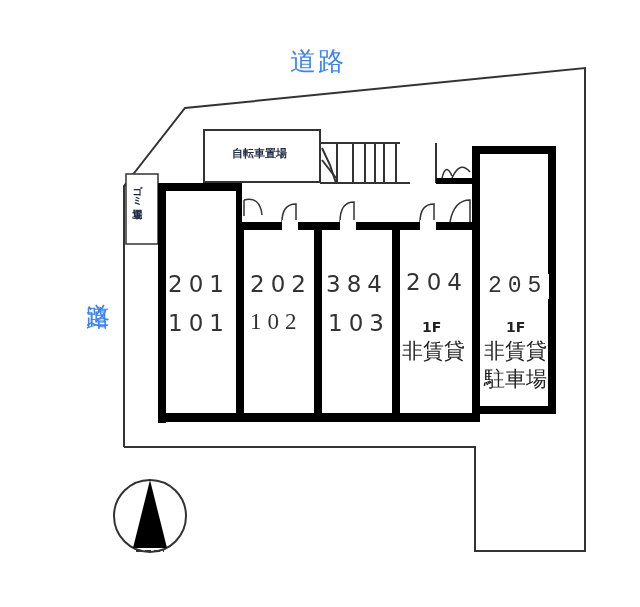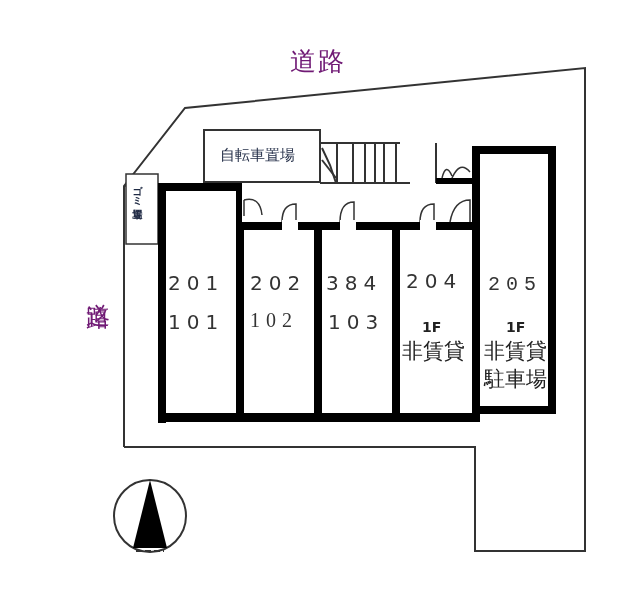--- a/index.html
+++ b/index.html
@@ -6,7 +6,7 @@
   body { width: 640px; height: 607px; position: relative; overflow: hidden;
          font-family: "DejaVu Sans", "Liberation Sans", sans-serif; }
   svg { position: absolute; left: 0; top: 0; }
-  .lbl { position: absolute; color: #701a75; white-space: nowrap; line-height: 1; }
+  .lbl { position: absolute; color: #3b82f6; white-space: nowrap; line-height: 1; }
   .road-top { left: 290px; top: 48px; font-size: 26px; letter-spacing: 2px; }
   .road-left { left: 82px; top: 285px; font-size: 24px; width: 28px; writing-mode: vertical-rl; letter-spacing: 2px; }
   .bike { left: 220px; top: 148px; font-size: 15px; font-weight: normal; color: #1f2a44; }

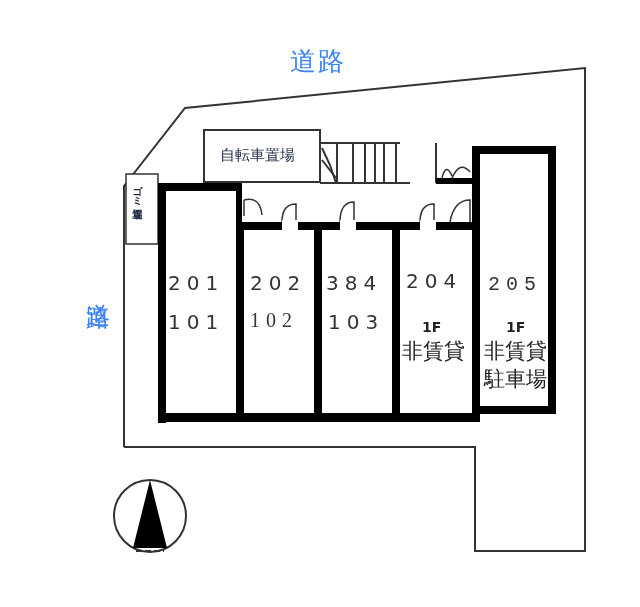--- a/index.html
+++ b/index.html
@@ -9,7 +9,7 @@
   .lbl { position: absolute; color: #3b82f6; white-space: nowrap; line-height: 1; }
   .road-top { left: 290px; top: 48px; font-size: 26px; letter-spacing: 2px; }
   .road-left { left: 82px; top: 285px; font-size: 24px; width: 28px; writing-mode: vertical-rl; letter-spacing: 2px; }
-  .bike { left: 220px; top: 148px; font-size: 15px; font-weight: normal; color: #1f2a44; }
+  .bike { left: 232px; top: 148px; font-size: 11px; font-weight: bold; color: #1f2a44; }
   .trash { left: 130px; top: 178px; font-size: 10px; font-weight: bold; writing-mode: vertical-rl; color: #1f2a44; width: 12px; }
   .unit { font-size: 20px; letter-spacing: 6px; background: #fff; padding: 1px 2px; color: #333; }
   .floor { font-size: 14px; color: #222; font-weight: bold; }

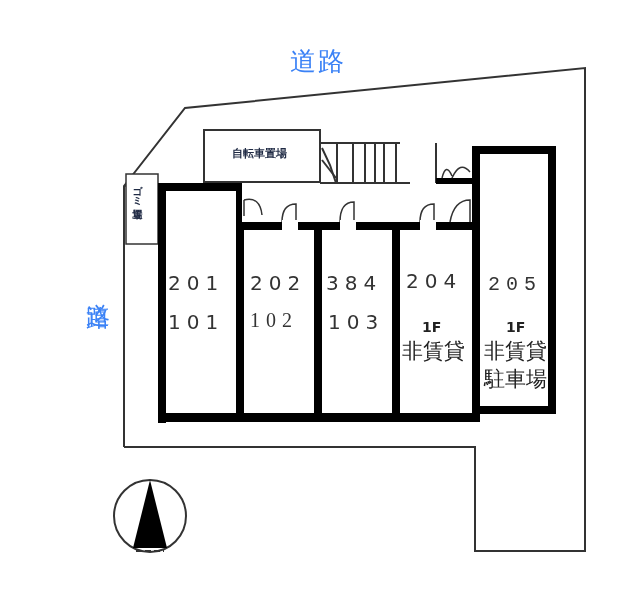--- a/index.html
+++ b/index.html
@@ -11,7 +11,7 @@
   .road-left { left: 82px; top: 285px; font-size: 24px; width: 28px; writing-mode: vertical-rl; letter-spacing: 2px; }
   .bike { left: 232px; top: 148px; font-size: 11px; font-weight: bold; color: #1f2a44; }
   .trash { left: 130px; top: 178px; font-size: 10px; font-weight: bold; writing-mode: vertical-rl; color: #1f2a44; width: 12px; }
-  .unit { font-size: 20px; letter-spacing: 6px; background: #fff; padding: 1px 2px; color: #333; }
+  .unit { font-size: 23px; letter-spacing: 6px; background: #fff; padding: 1px 2px; color: #333; }
   .floor { font-size: 14px; color: #222; font-weight: bold; }
   .note { font-size: 21px; color: #222; background:#fff; }
 </style>

